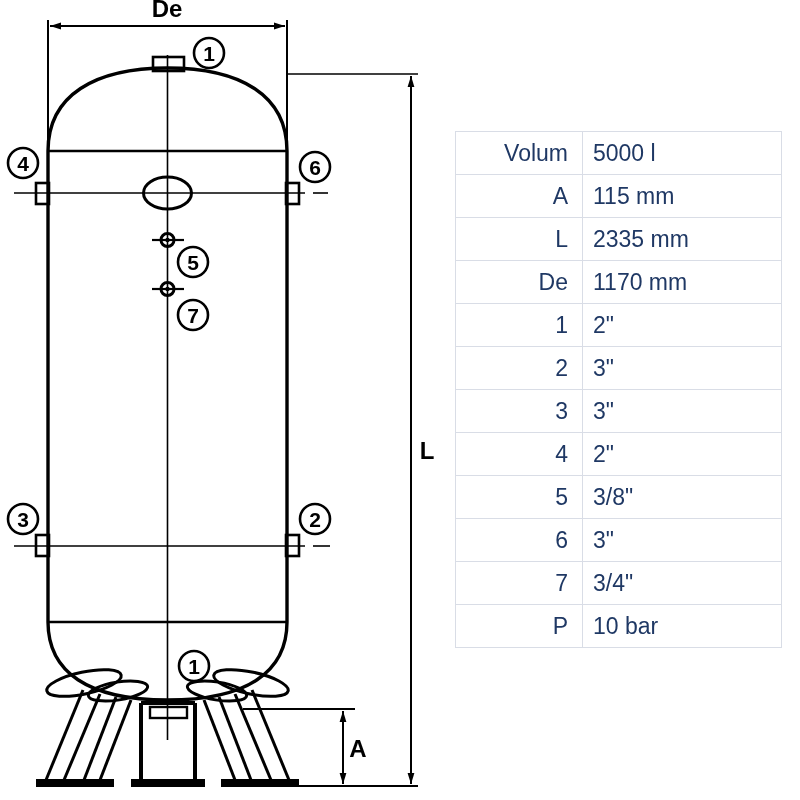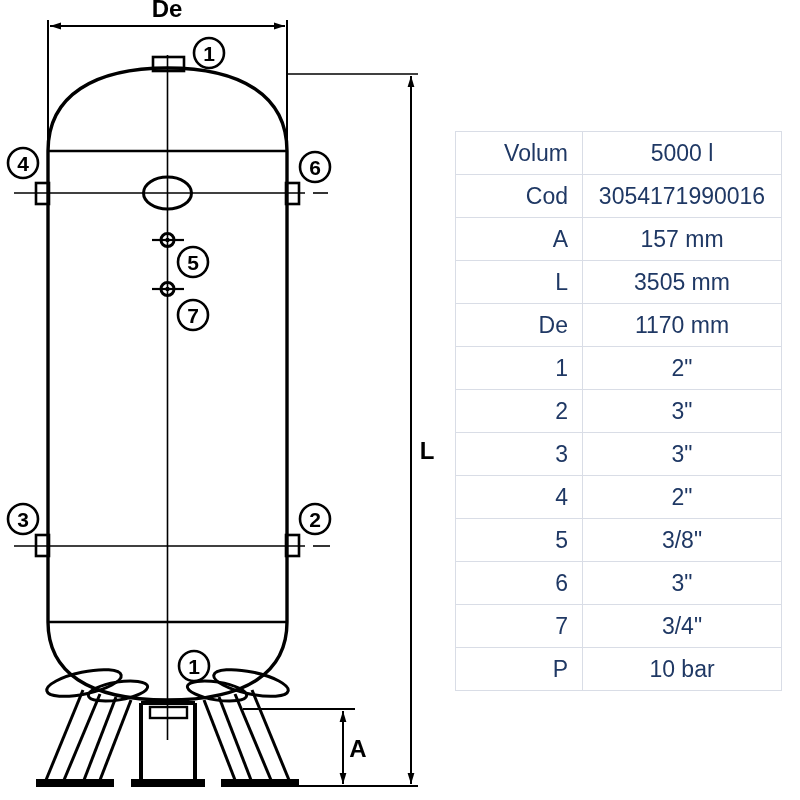--- a/index.html
+++ b/index.html
@@ -54,7 +54,7 @@
     padding-right: 14px;
   }
   #spec-table td.v {
-    text-align: center;
+    text-align: left;
     margin-left: 48px;
   }
   #spec-table tr.first td.k,

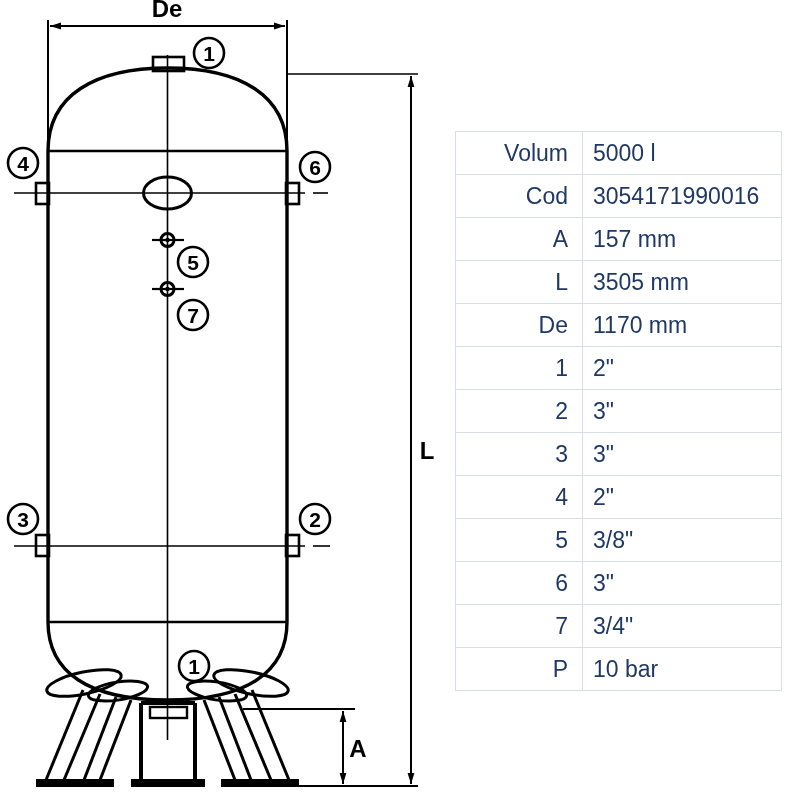--- a/index.html
+++ b/index.html
@@ -238,10 +238,6 @@
           <td class="v">5000 l</td>
         </tr>
         <tr>
-          <td class="k">Cod</td>
-          <td class="v">3054171990016</td>
-        </tr>
-        <tr>
           <td class="k">A</td>
           <td class="v">157 mm</td>
         </tr>

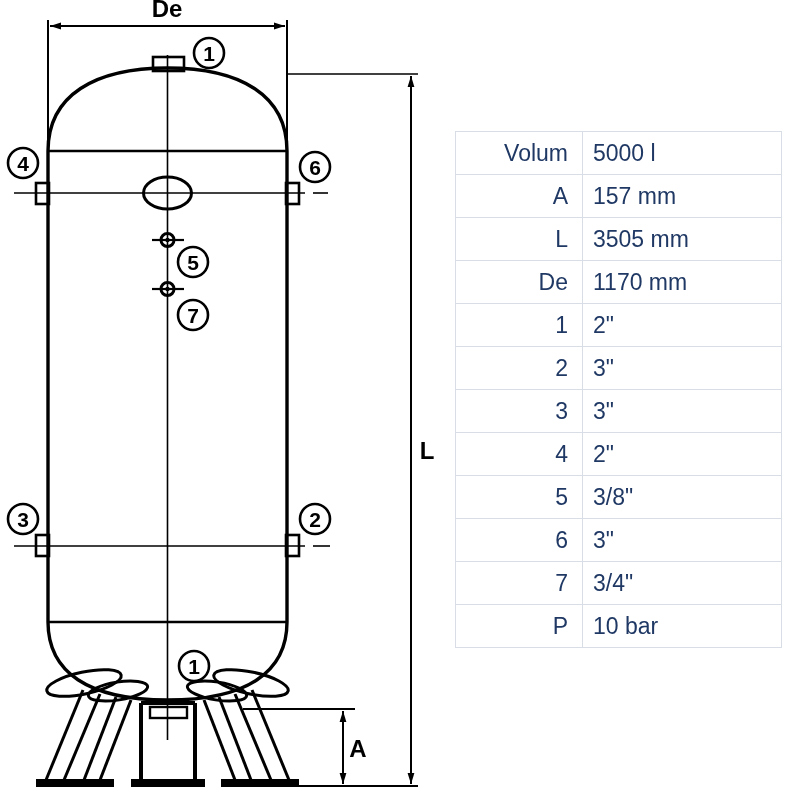--- a/index.html
+++ b/index.html
@@ -239,7 +239,7 @@
         </tr>
         <tr>
           <td class="k">A</td>
-          <td class="v">157 mm</td>
+          <td class="v">115 mm</td>
         </tr>
         <tr>
           <td class="k">L</td>

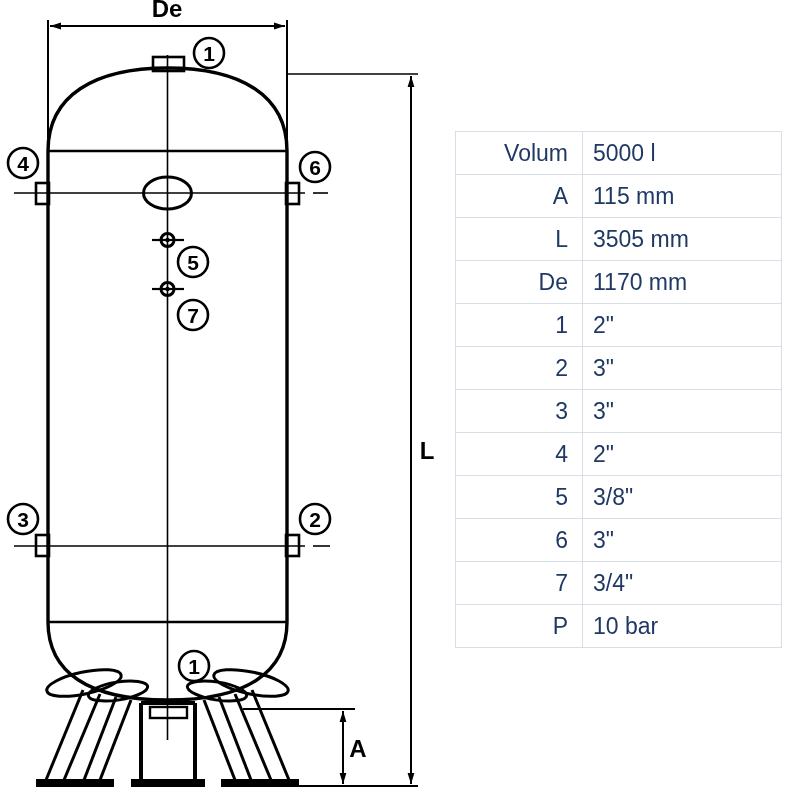--- a/index.html
+++ b/index.html
@@ -243,7 +243,7 @@
         </tr>
         <tr>
           <td class="k">L</td>
-          <td class="v">3505 mm</td>
+          <td class="v">2335 mm</td>
         </tr>
         <tr>
           <td class="k">De</td>

